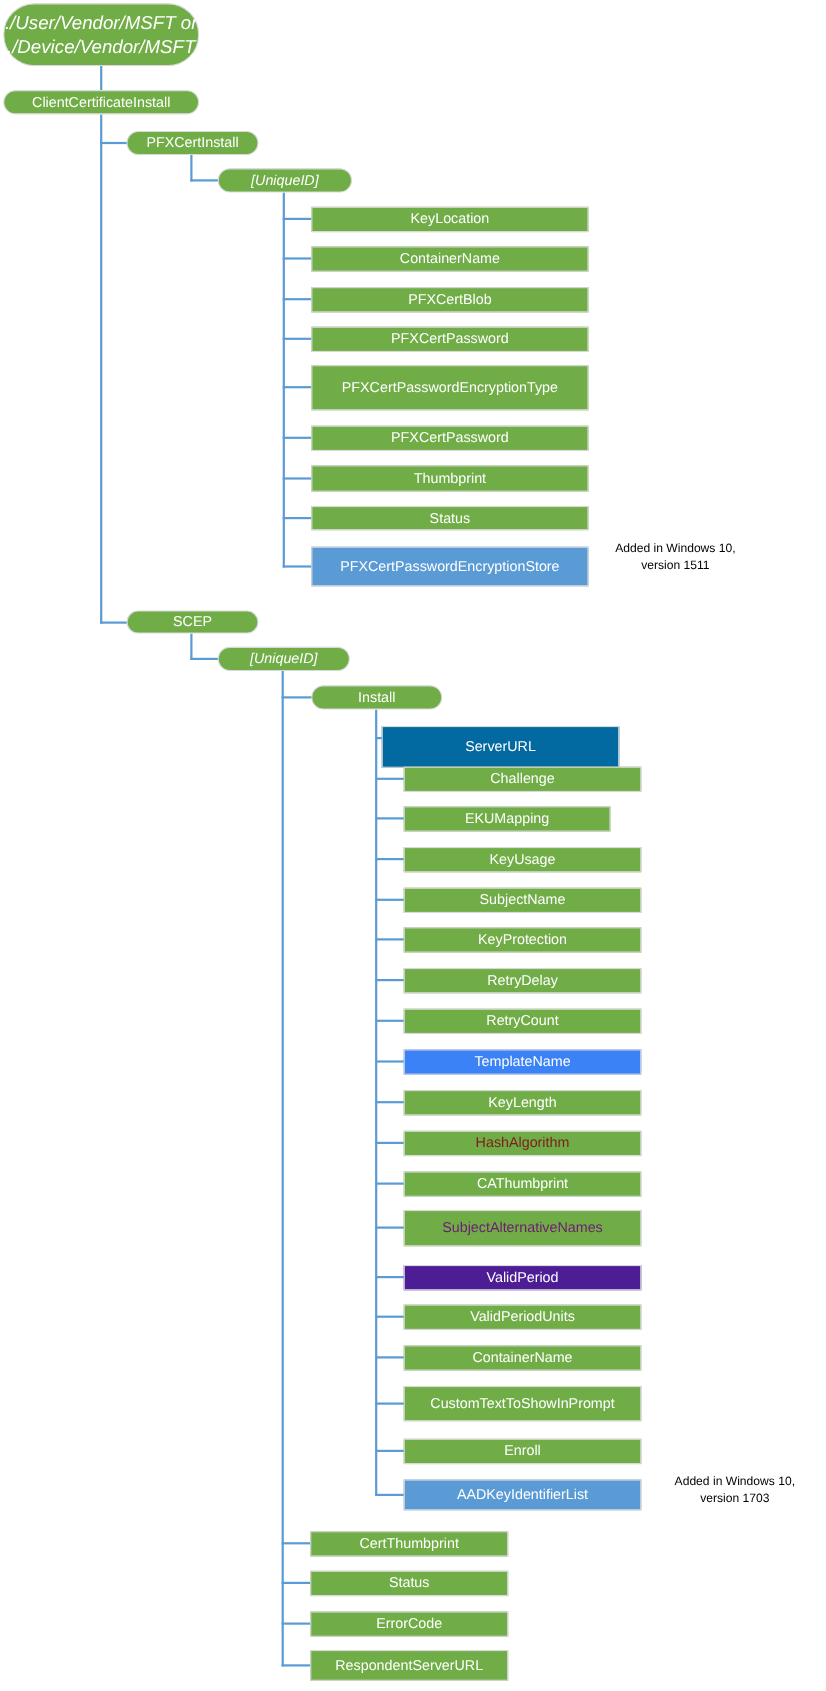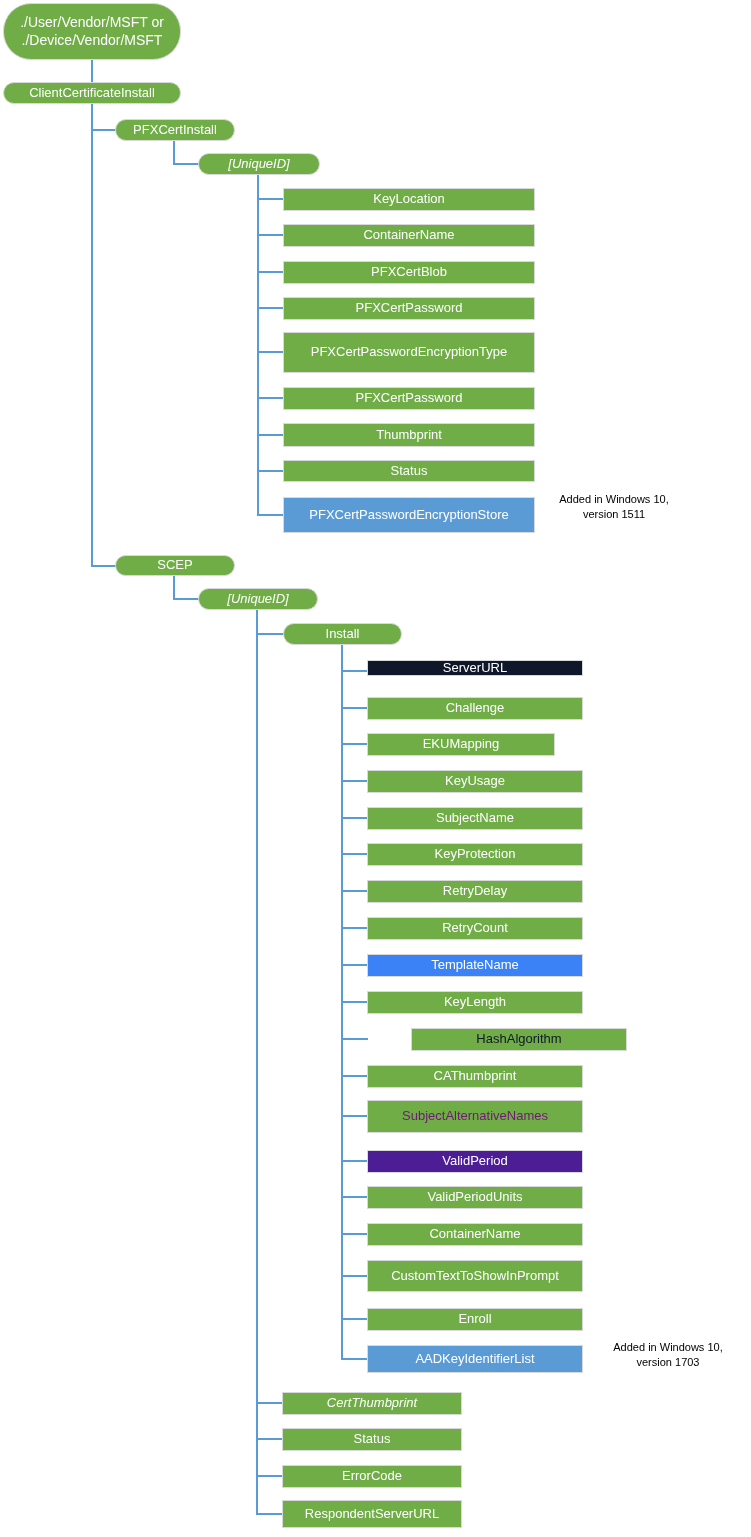--- a/index.html
+++ b/index.html
@@ -24,7 +24,7 @@
   .green{background:#70AD47;}
   .blue{background:#5B9BD5;}
   .pill{border-radius:12px;}
-  .ellipse{border-radius:28px;font-size:14px;}
+  .ellipse{border-radius:28px;font-size:17px;font-style:italic;}
   .rect{border-radius:0;}
   .italic{font-style:italic;}
   .connector{position:absolute;background:#5B9BD5;}

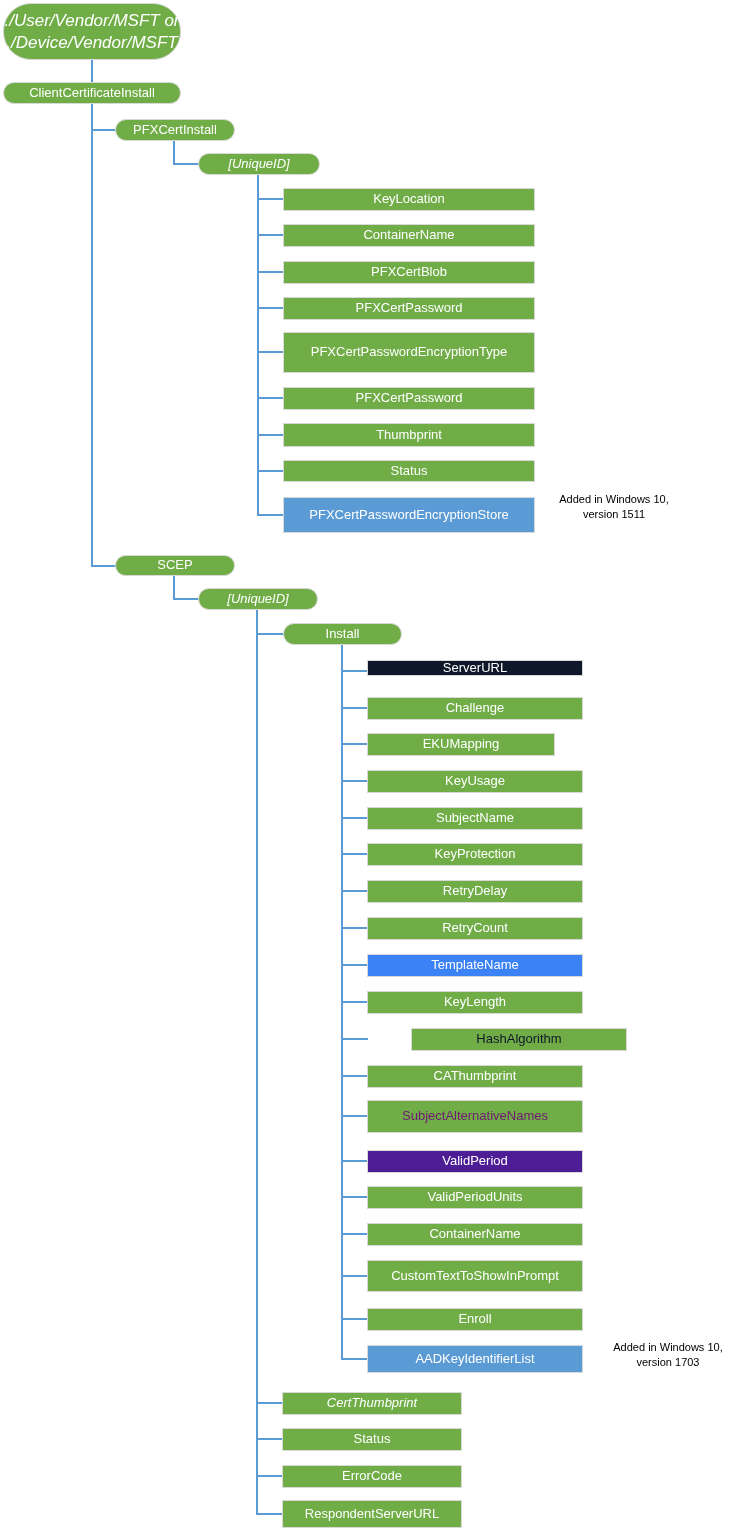--- a/index.html
+++ b/index.html
@@ -102,7 +102,7 @@
     <div class="node pill green" style="left: 115px; top: 555px; width: 120px; height: 21px; background: rgb(112, 173, 71); color: rgb(255, 255, 255);">SCEP</div>
     <div class="node pill green italic" style="left: 198px; top: 588px; width: 120px; height: 22px; background: rgb(112, 173, 71); color: rgb(255, 255, 255);">[UniqueID]</div>
     <div class="node pill green" style="left: 283px; top: 623px; width: 119px; height: 22px; background: rgb(112, 173, 71); color: rgb(255, 255, 255);">Install</div>
-    <div class="node rect green" style="left: 367px; top: 660px; width: 216px; height: 16px; background: #0f172a; color: rgb(255, 255, 255);">ServerURL</div>
+    <div class="node rect green" style="left: 347px; top: 660px; width: 216px; height: 38px; background: #0369a1; color: rgb(255, 255, 255);">ServerURL</div>
     <div class="node rect green" style="left: 367px; top: 697px; width: 216px; height: 23px; background: rgb(112, 173, 71); color: rgb(255, 255, 255);">Challenge</div>
     <div class="node rect green" style="left: 367px; top: 733px; width: 188px; height: 23px; background: rgb(112, 173, 71); color: rgb(255, 255, 255);">EKUMapping</div>
     <div class="node rect green" style="left: 367px; top: 770px; width: 216px; height: 23px; background: rgb(112, 173, 71); color: rgb(255, 255, 255);">KeyUsage</div>

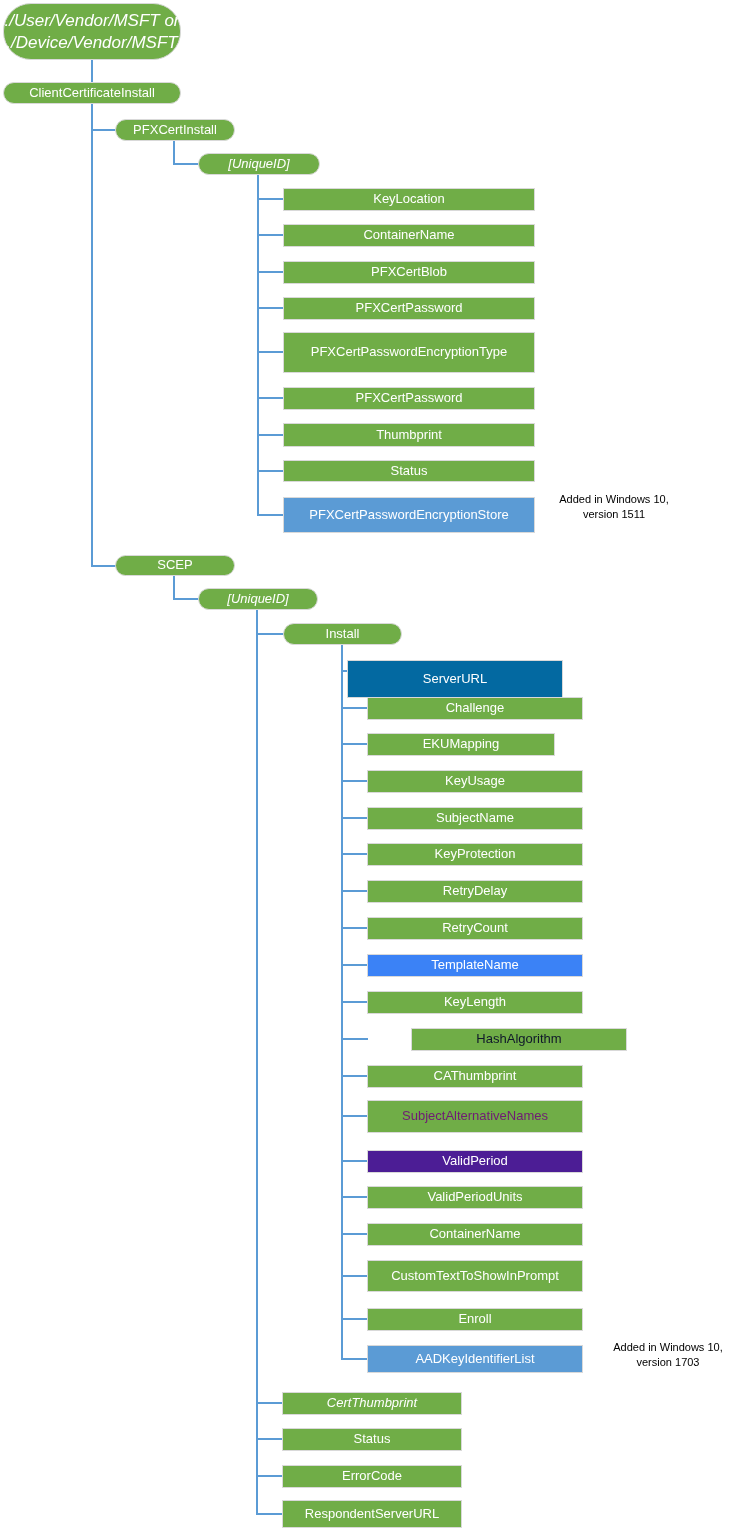--- a/index.html
+++ b/index.html
@@ -112,7 +112,7 @@
     <div class="node rect green" style="left: 367px; top: 917px; width: 216px; height: 23px; background: rgb(112, 173, 71); color: rgb(255, 255, 255);">RetryCount</div>
     <div class="node rect green" style="left: 367px; top: 954px; width: 216px; height: 23px; background: #3b82f6; color: rgb(255, 255, 255);">TemplateName</div>
     <div class="node rect green" style="left: 367px; top: 991px; width: 216px; height: 23px; background: rgb(112, 173, 71); color: rgb(255, 255, 255);">KeyLength</div>
-    <div class="node rect green" style="left: 367px; top: 1028px; width: 216px; height: 23px; background: rgb(112, 173, 71); color: #0f172a; margin-left: 44px;">HashAlgorithm</div>
+    <div class="node rect green" style="left: 367px; top: 1028px; width: 216px; height: 23px; background: rgb(112, 173, 71); color: #7f1d1d;">HashAlgorithm</div>
     <div class="node rect green" style="left: 367px; top: 1065px; width: 216px; height: 23px; background: rgb(112, 173, 71); color: rgb(255, 255, 255);">CAThumbprint</div>
     <div class="node rect green" style="left: 367px; top: 1100px; width: 216px; height: 33px; background: rgb(112, 173, 71); color: #701a75;">SubjectAlternativeNames</div>
     <div class="node rect green" style="left: 367px; top: 1150px; width: 216px; height: 23px; background: #4c1d95; color: rgb(255, 255, 255);">ValidPeriod</div>

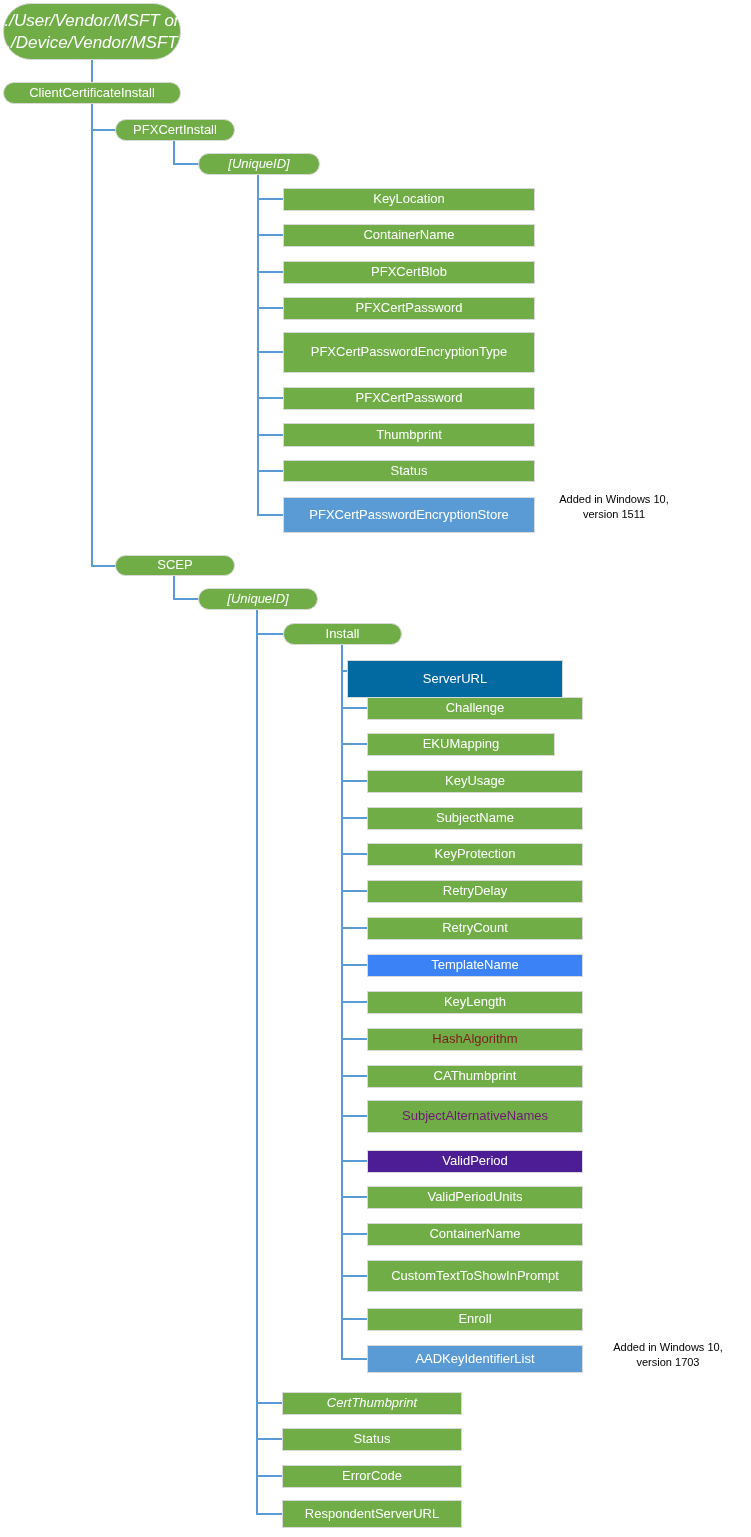--- a/index.html
+++ b/index.html
@@ -121,7 +121,7 @@
     <div class="node rect green" style="left: 367px; top: 1260px; width: 216px; height: 32px; background: rgb(112, 173, 71); color: rgb(255, 255, 255);">CustomTextToShowInPrompt</div>
     <div class="node rect green" style="left: 367px; top: 1308px; width: 216px; height: 23px; background: rgb(112, 173, 71); color: rgb(255, 255, 255);">Enroll</div>
     <div class="node rect blue" style="left: 367px; top: 1345px; width: 216px; height: 28px; background: rgb(91, 155, 213); color: rgb(255, 255, 255);">AADKeyIdentifierList</div>
-    <div class="node rect green" style="left: 282px; top: 1392px; width: 180px; height: 23px; background: rgb(112, 173, 71); color: rgb(255, 255, 255); font-style: italic;">CertThumbprint</div>
+    <div class="node rect green" style="left: 282px; top: 1392px; width: 180px; height: 23px; background: rgb(112, 173, 71); color: rgb(255, 255, 255);">CertThumbprint</div>
     <div class="node rect green" style="left: 282px; top: 1428px; width: 180px; height: 23px; background: rgb(112, 173, 71); color: rgb(255, 255, 255);">Status</div>
     <div class="node rect green" style="left: 282px; top: 1465px; width: 180px; height: 23px; background: rgb(112, 173, 71); color: rgb(255, 255, 255);">ErrorCode</div>
     <div class="node rect green" style="left: 282px; top: 1500px; width: 180px; height: 28px; background: rgb(112, 173, 71); color: rgb(255, 255, 255);">RespondentServerURL</div>

